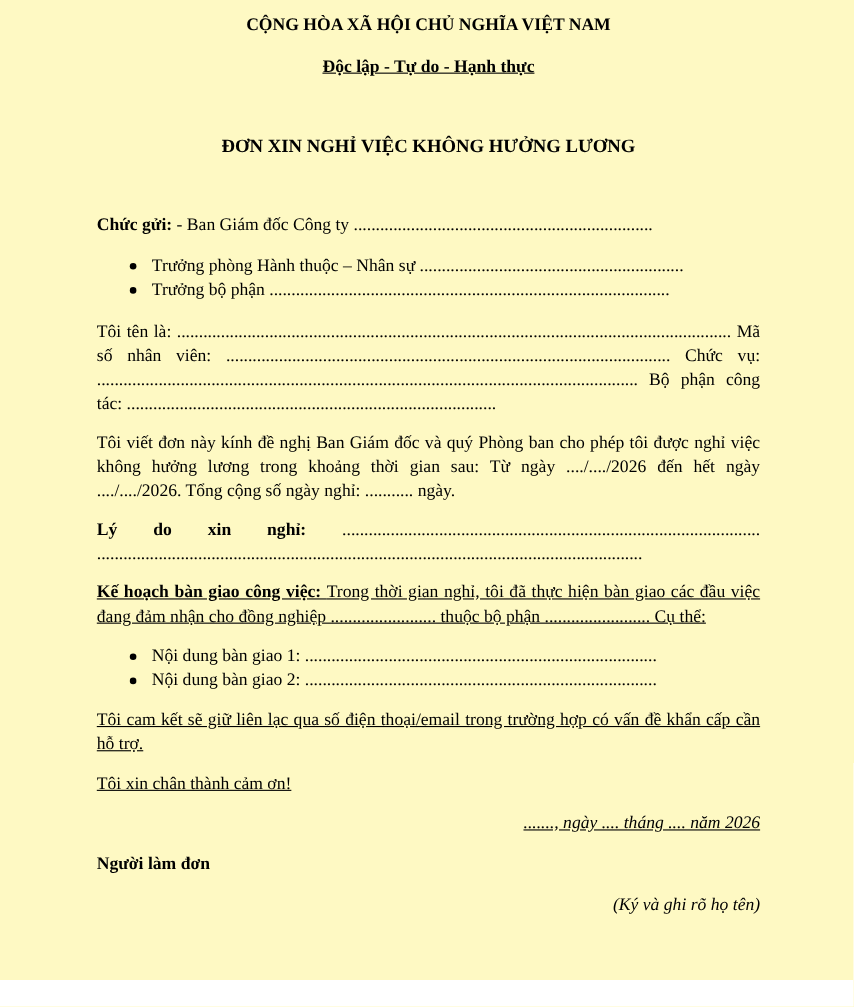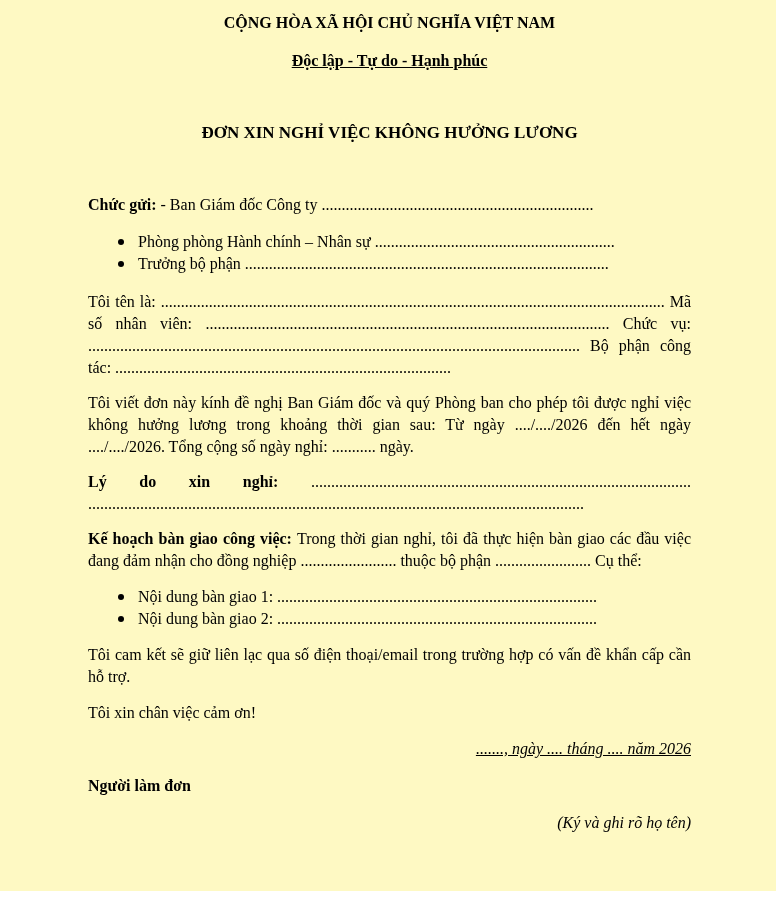--- a/index.html
+++ b/index.html
@@ -36,7 +36,7 @@
   <div class="content">
 
     <div class="center national">CỘNG HÒA XÃ HỘI CHỦ NGHĨA VIỆT NAM</div>
-    <div class="center motto">Độc lập - Tự do - Hạnh phúc</div>
+    <div class="center motto">Độc lập - Tự do - Hạnh thực</div>
     <div class="center doc-title">ĐƠN XIN NGHỈ VIỆC KHÔNG HƯỞNG LƯƠNG</div>
 
     <p class="left mb15"><b>Chức gửi:</b><span> - Ban Giám đốc Công ty ....................................................................</span></p>

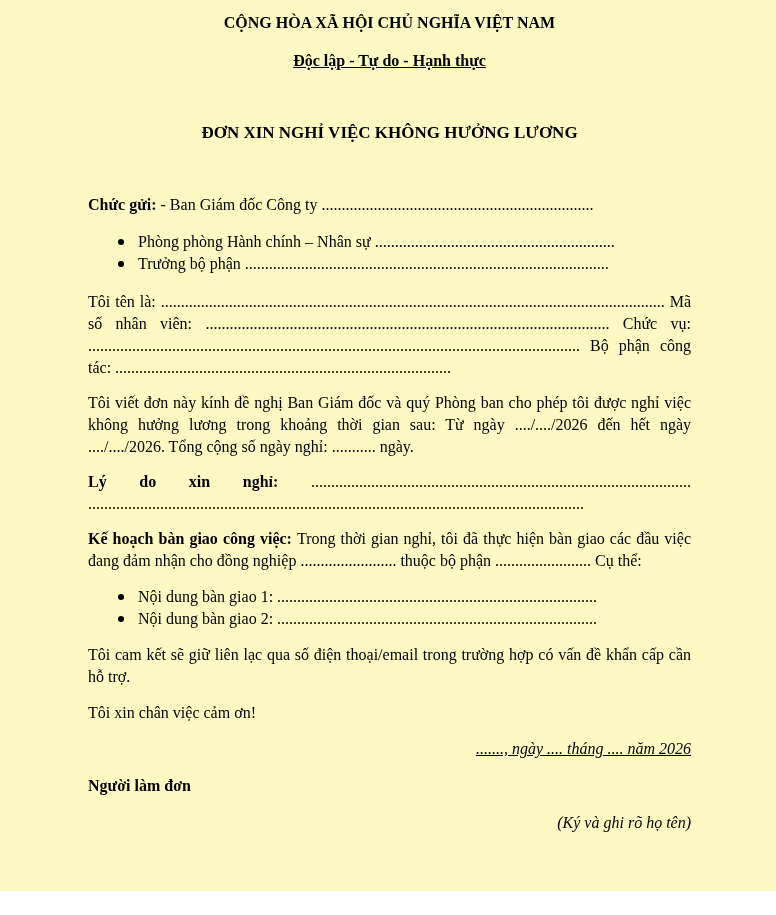--- a/index.html
+++ b/index.html
@@ -44,7 +44,7 @@
     <div class="list">
       <div class="li">
         <span class="bullet"></span>
-        <span class="li-text">Phòng phòng Hành chính – Nhân sự ............................................................</span>
+        <span class="li-text">Trưởng phòng Hành thuộc – Nhân sự ............................................................</span>
       </div>
       <div class="li">
         <span class="bullet"></span>

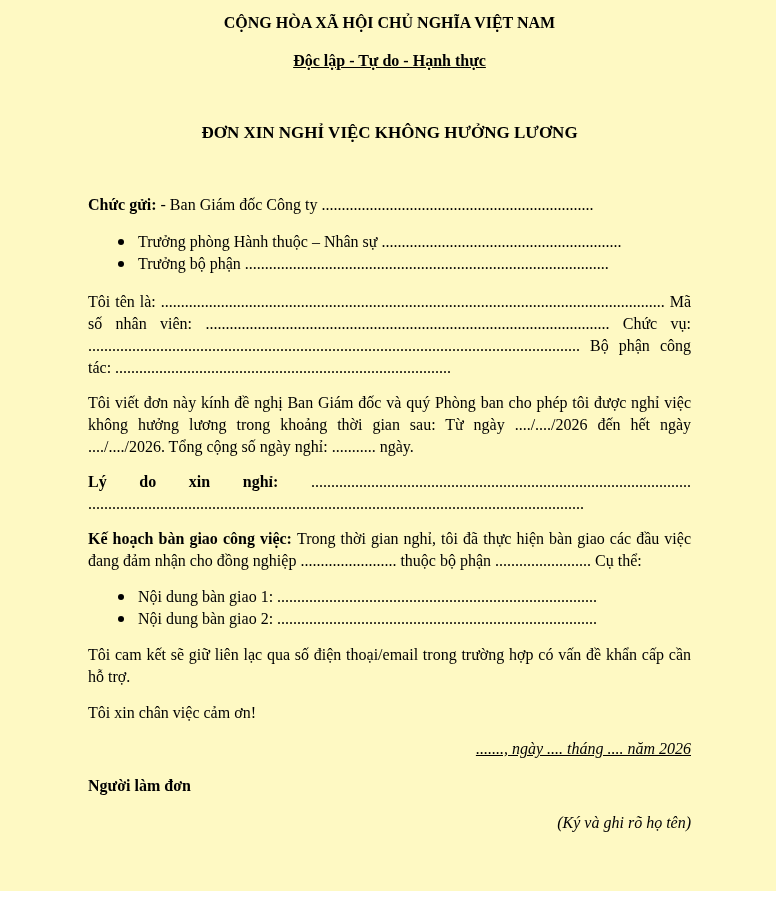--- a/index.html
+++ b/index.html
@@ -15,7 +15,7 @@
   .doc-title{font-weight:bold;font-size:17px;margin:0 0 50px 0;}
   p{margin:0 0 13px 0;text-align:justify;}
   p.left{text-align:left;}
-  .mb14{margin-bottom:14px;}
+  .mb14{margin-bottom:14px;text-decoration:underline;}
   .mb15{margin-bottom:15px;}
   .list{margin:0 0 16px 30px;}
   .list.second{margin-bottom:14px;}

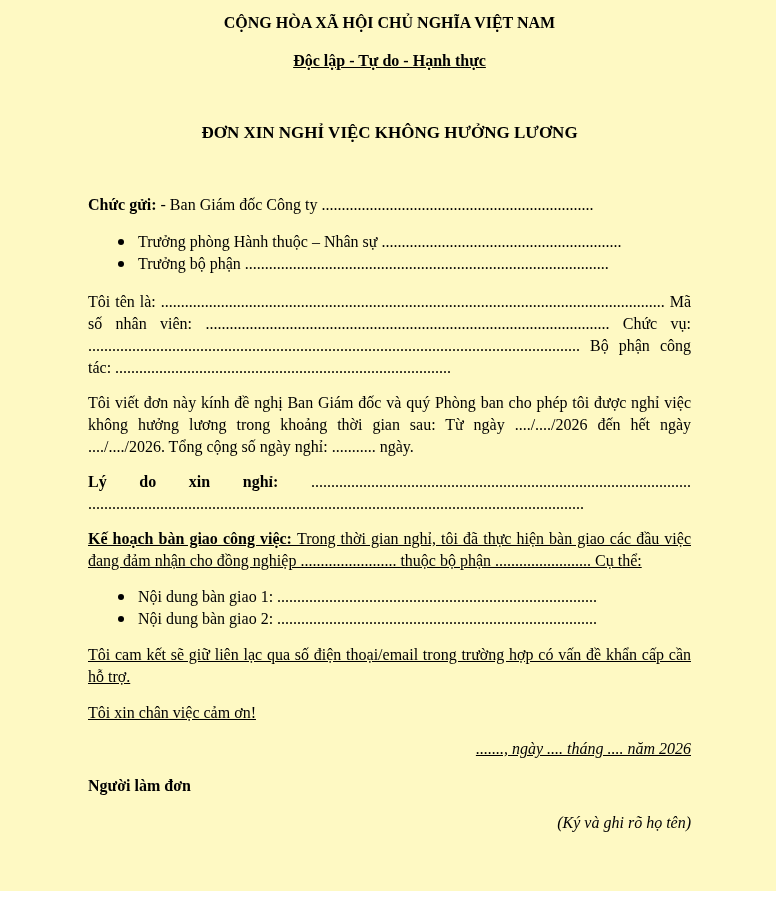--- a/index.html
+++ b/index.html
@@ -74,7 +74,7 @@
     <p class="mb14">Tôi cam kết sẽ giữ liên lạc qua số điện thoại/email trong trường hợp có vấn đề khẩn cấp cần hỗ trợ.</p>
 
 
-    <p class="left mb14">Tôi xin chân việc cảm ơn!</p>
+    <p class="left mb14">Tôi xin chân thành cảm ơn!</p>
 
     <div class="sign">
       <p class="sign-date">......., ngày .... tháng .... năm 2026</p>

